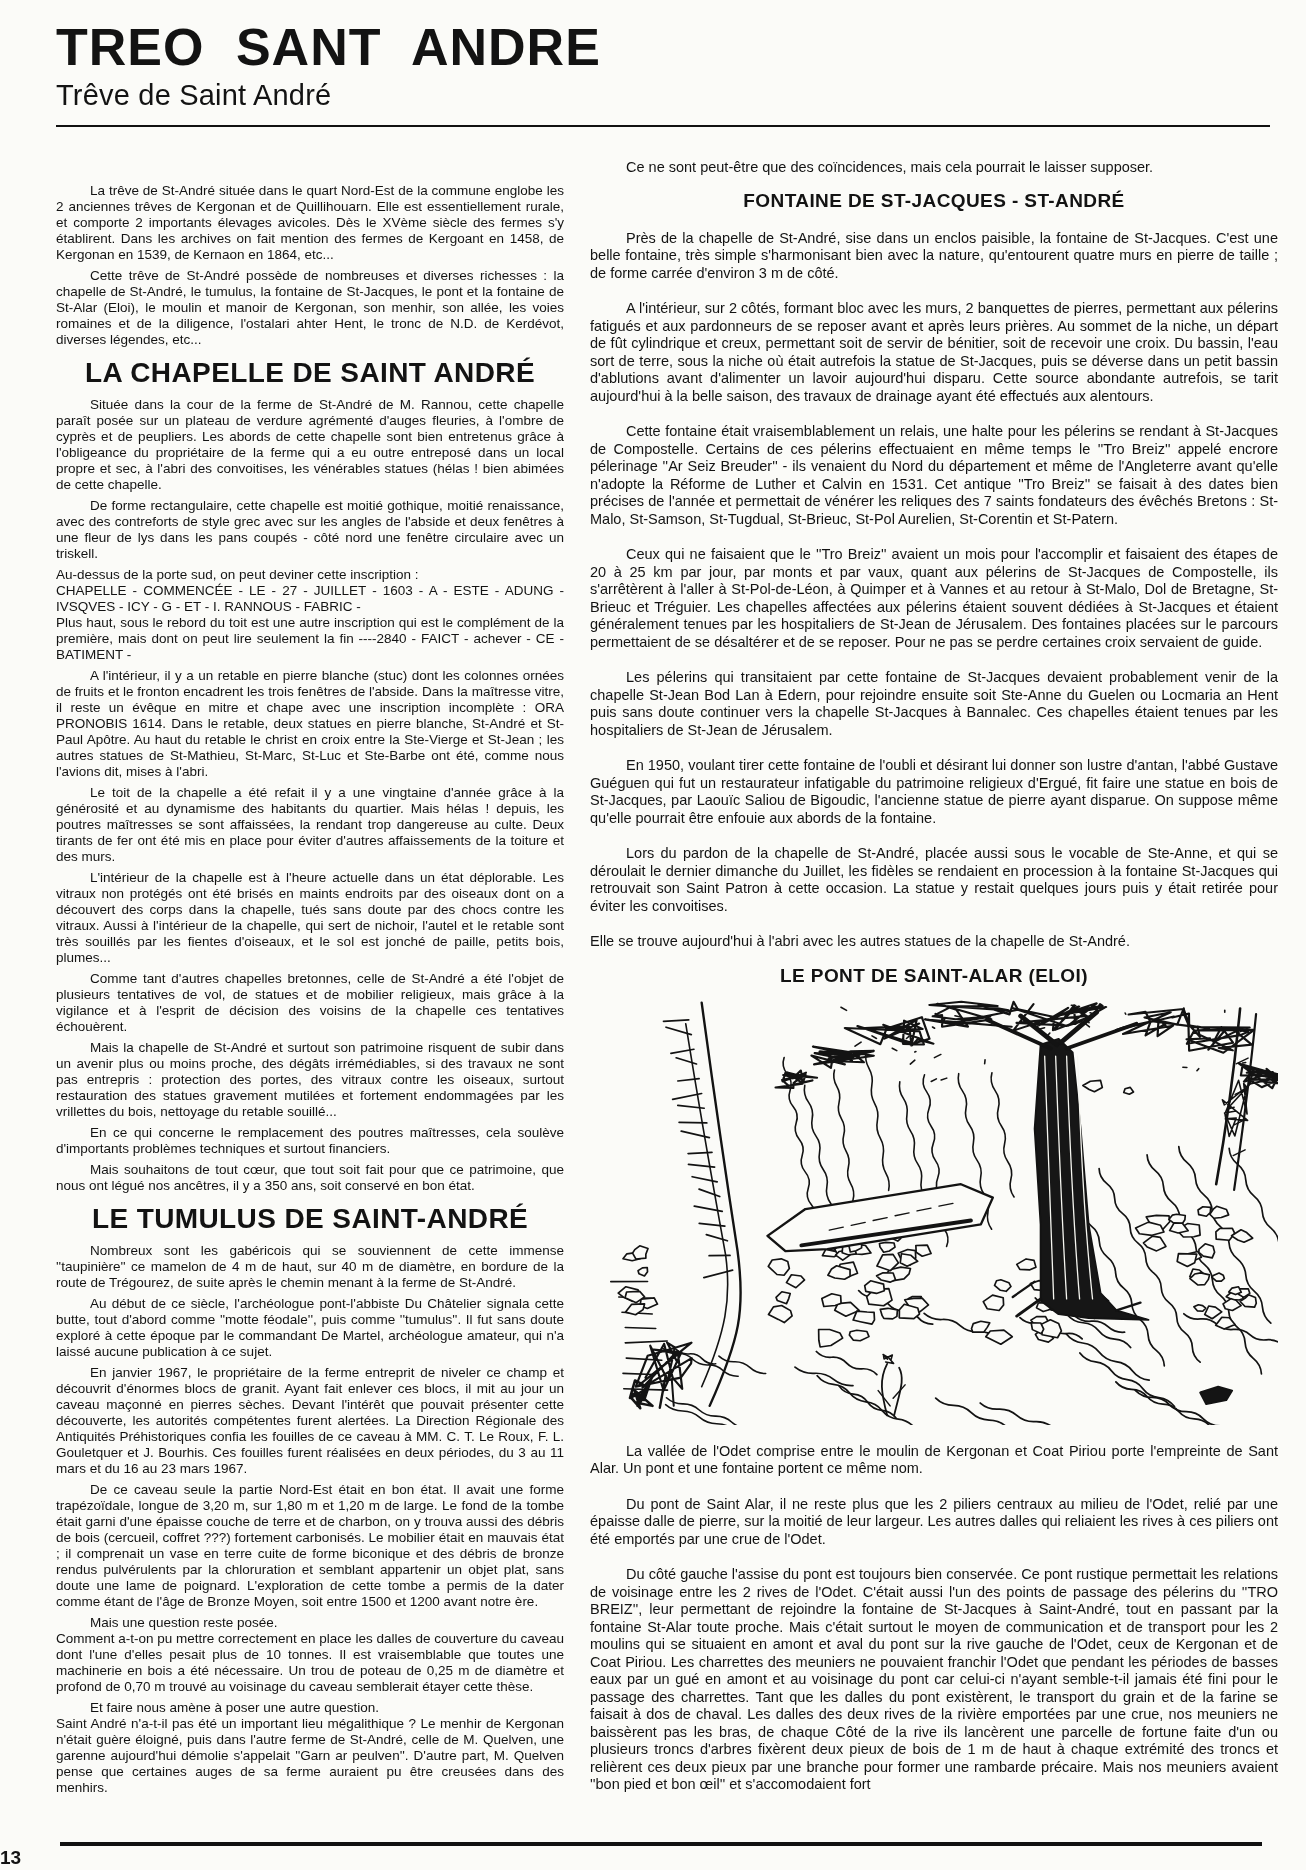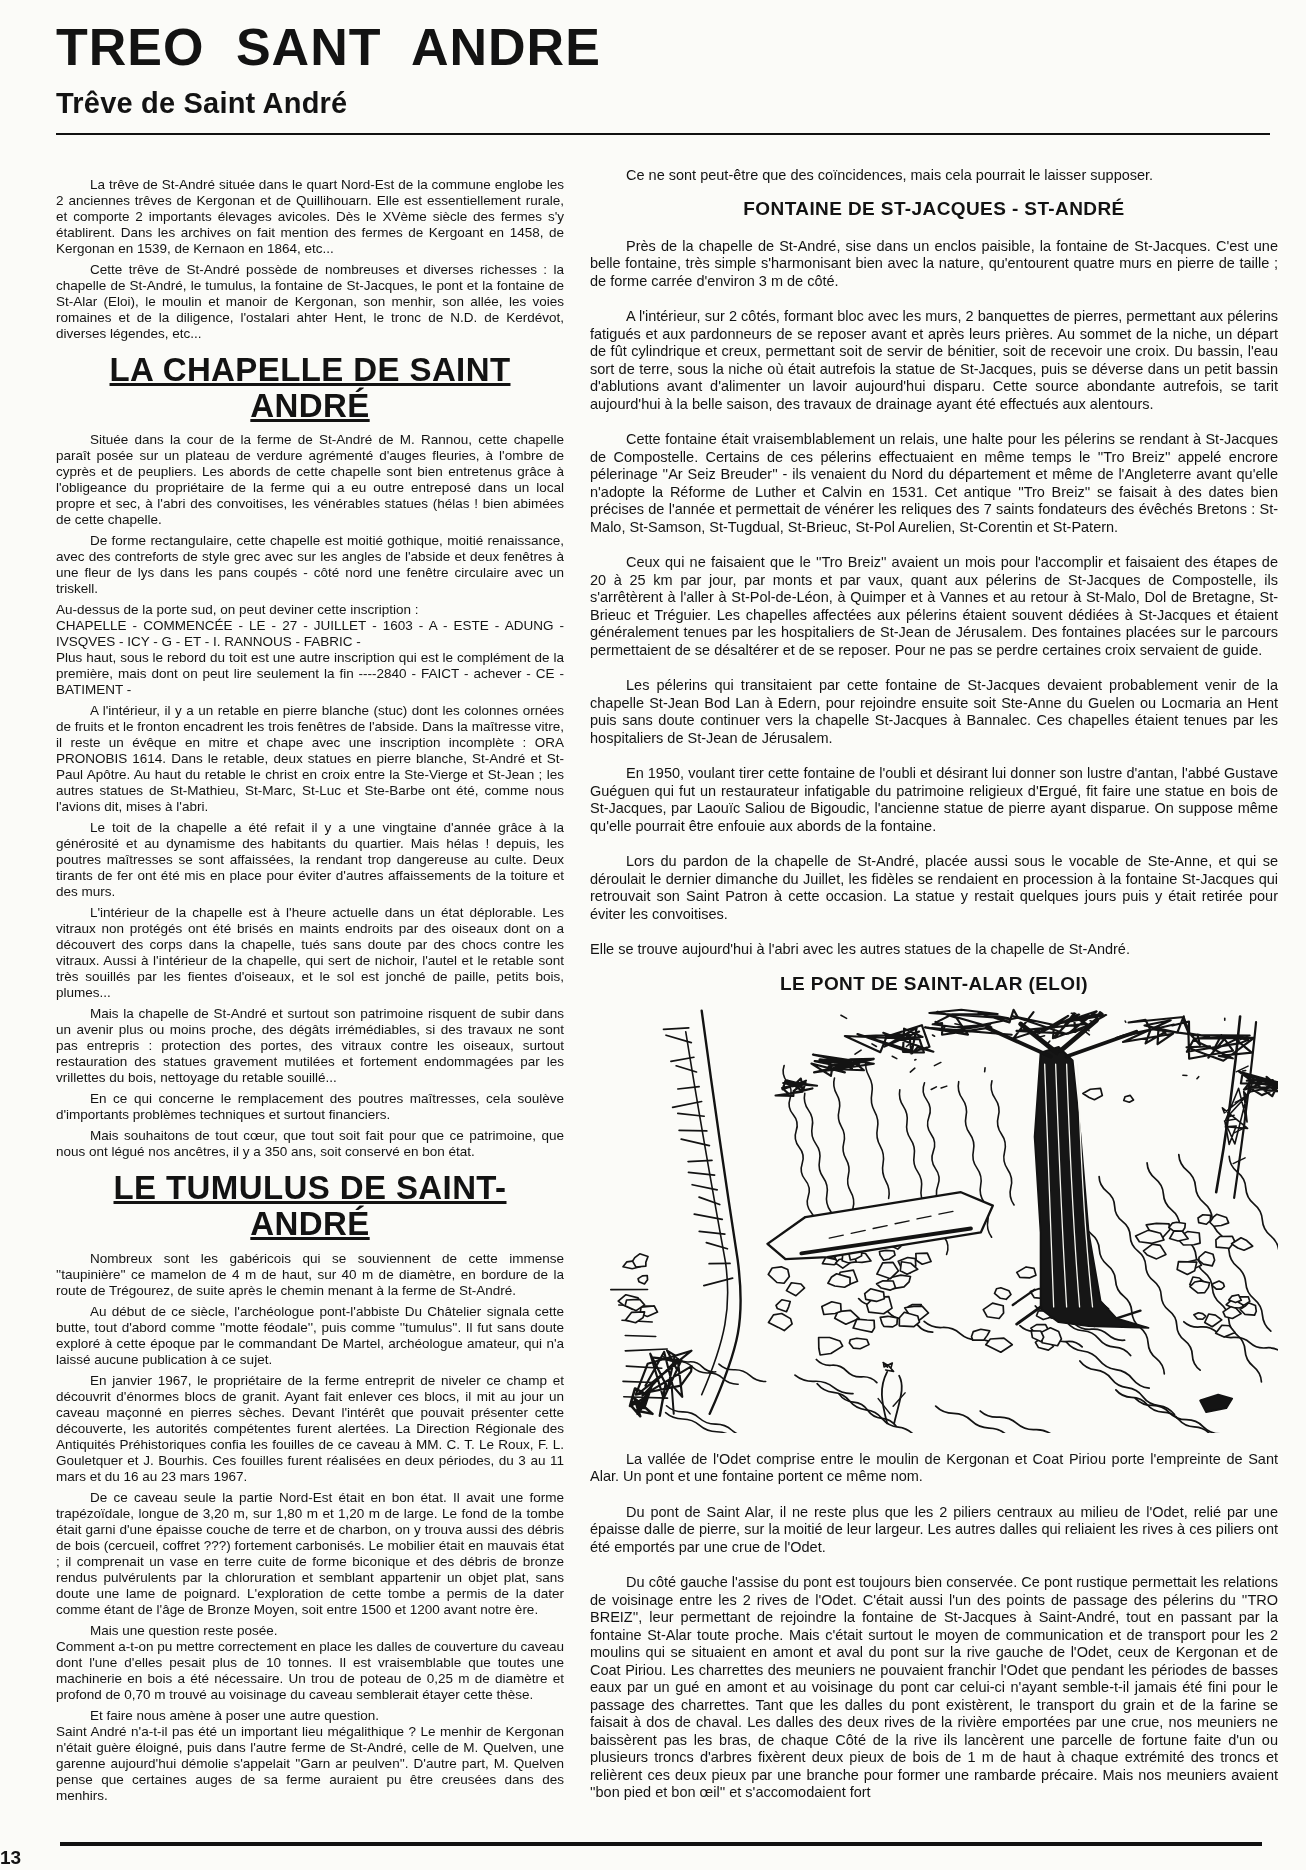--- a/index.html
+++ b/index.html
@@ -18,7 +18,7 @@
     letter-spacing:1px;word-spacing:16px;
   }
   .masthead .subtitle{
-    font-size:29px;font-weight:700;margin-top:12px;letter-spacing:0.2px;
+    font-size:29px;font-weight:400;margin-top:4px;letter-spacing:0.2px;
   }
   .masthead-rule{height:2px;background:#111;margin:13px 36px 0 56px;}
   .columns{

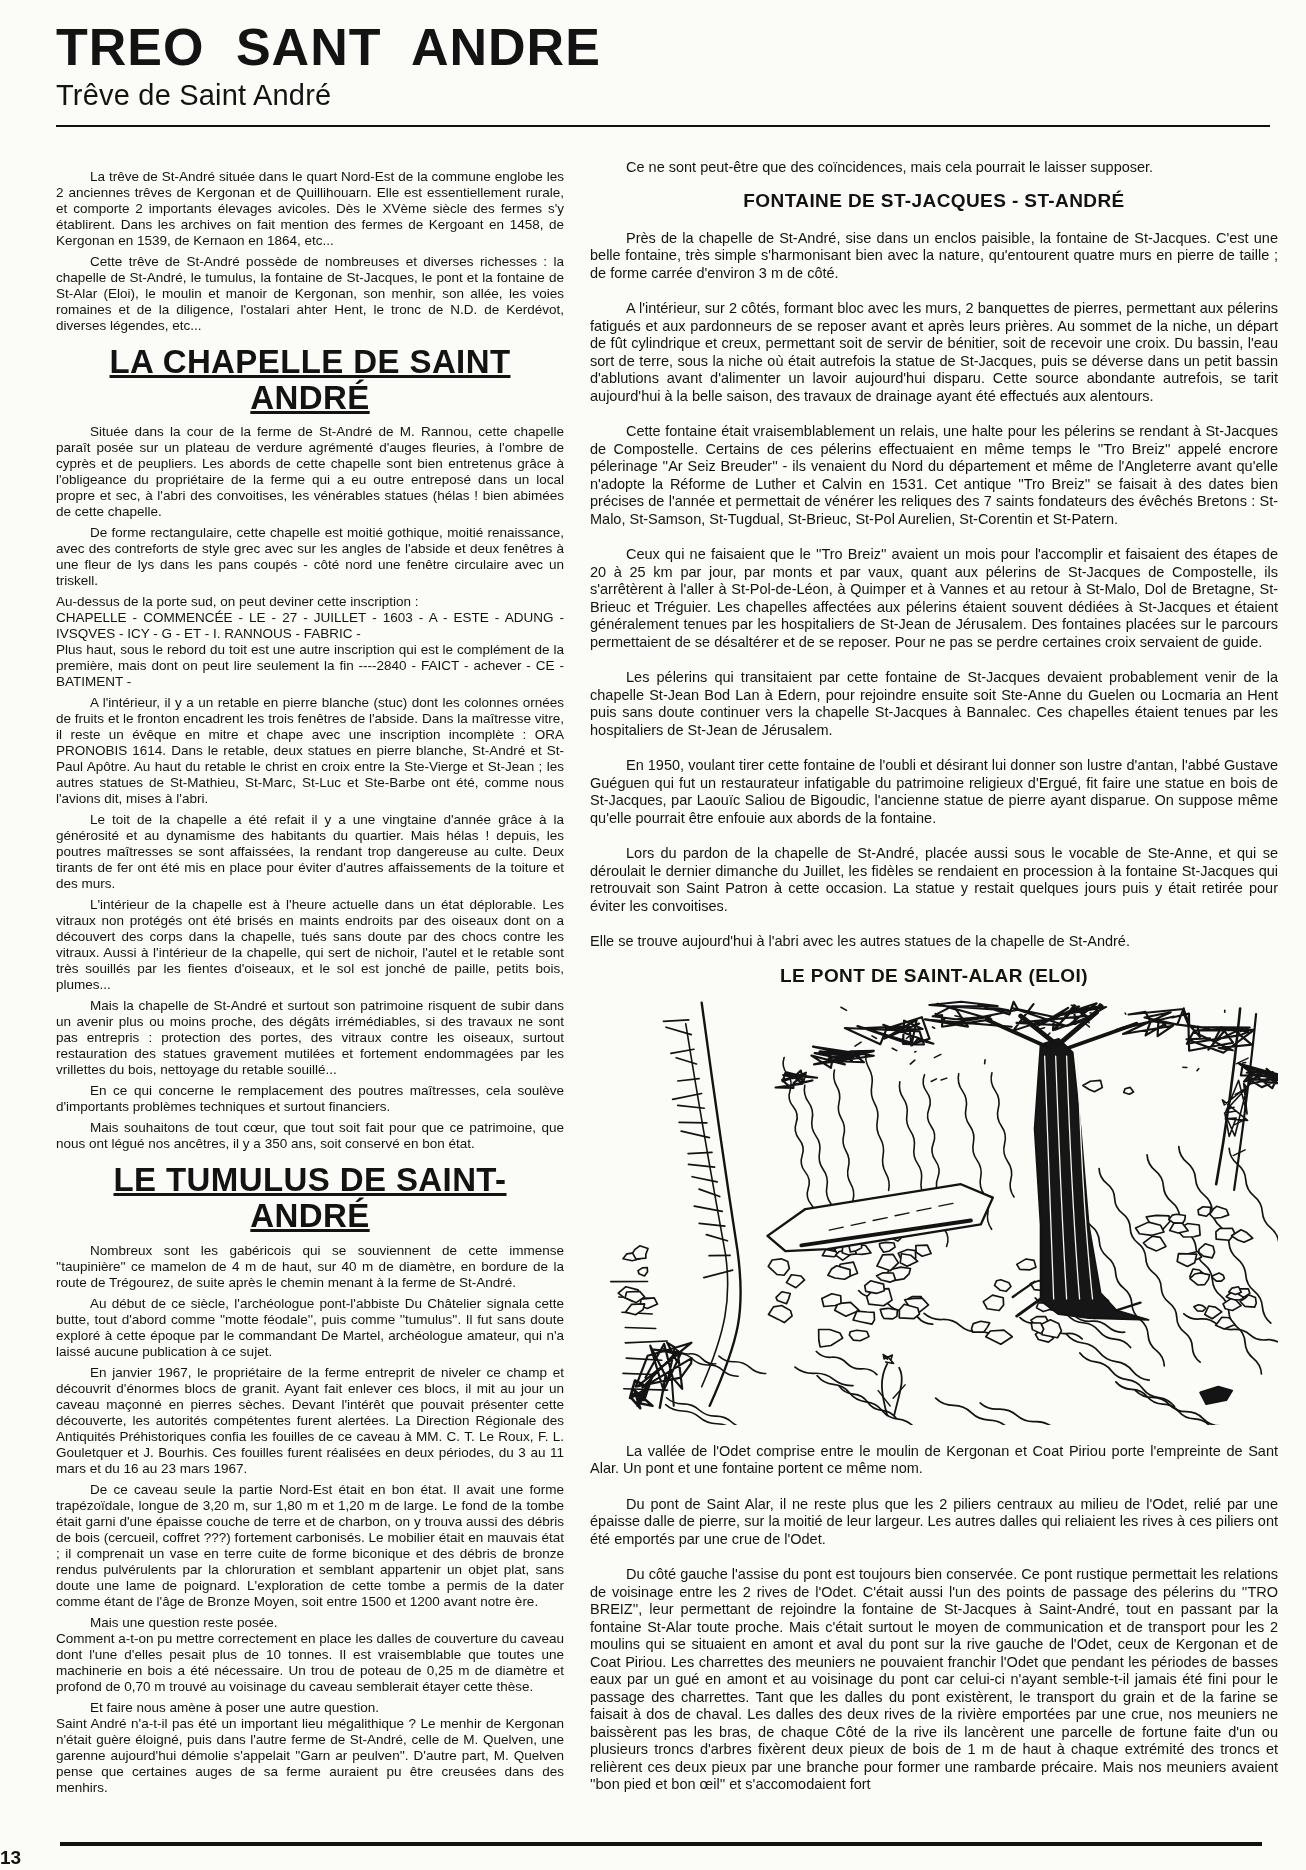--- a/index.html
+++ b/index.html
@@ -41,8 +41,8 @@
   .flush{text-indent:0;}
   .tight{margin-bottom:0 !important;}
   .h-left{
-    font-size:33px;font-weight:700;text-align:center;
-    margin:10px 0 8px;letter-spacing:0.4px;line-height:1.1;text-decoration:underline;
+    font-size:28px;font-weight:700;text-align:center;
+    margin:10px 0 8px;letter-spacing:0.4px;line-height:1.1;
   }
   .h-right{
     font-size:19px;font-weight:700;text-align:center;

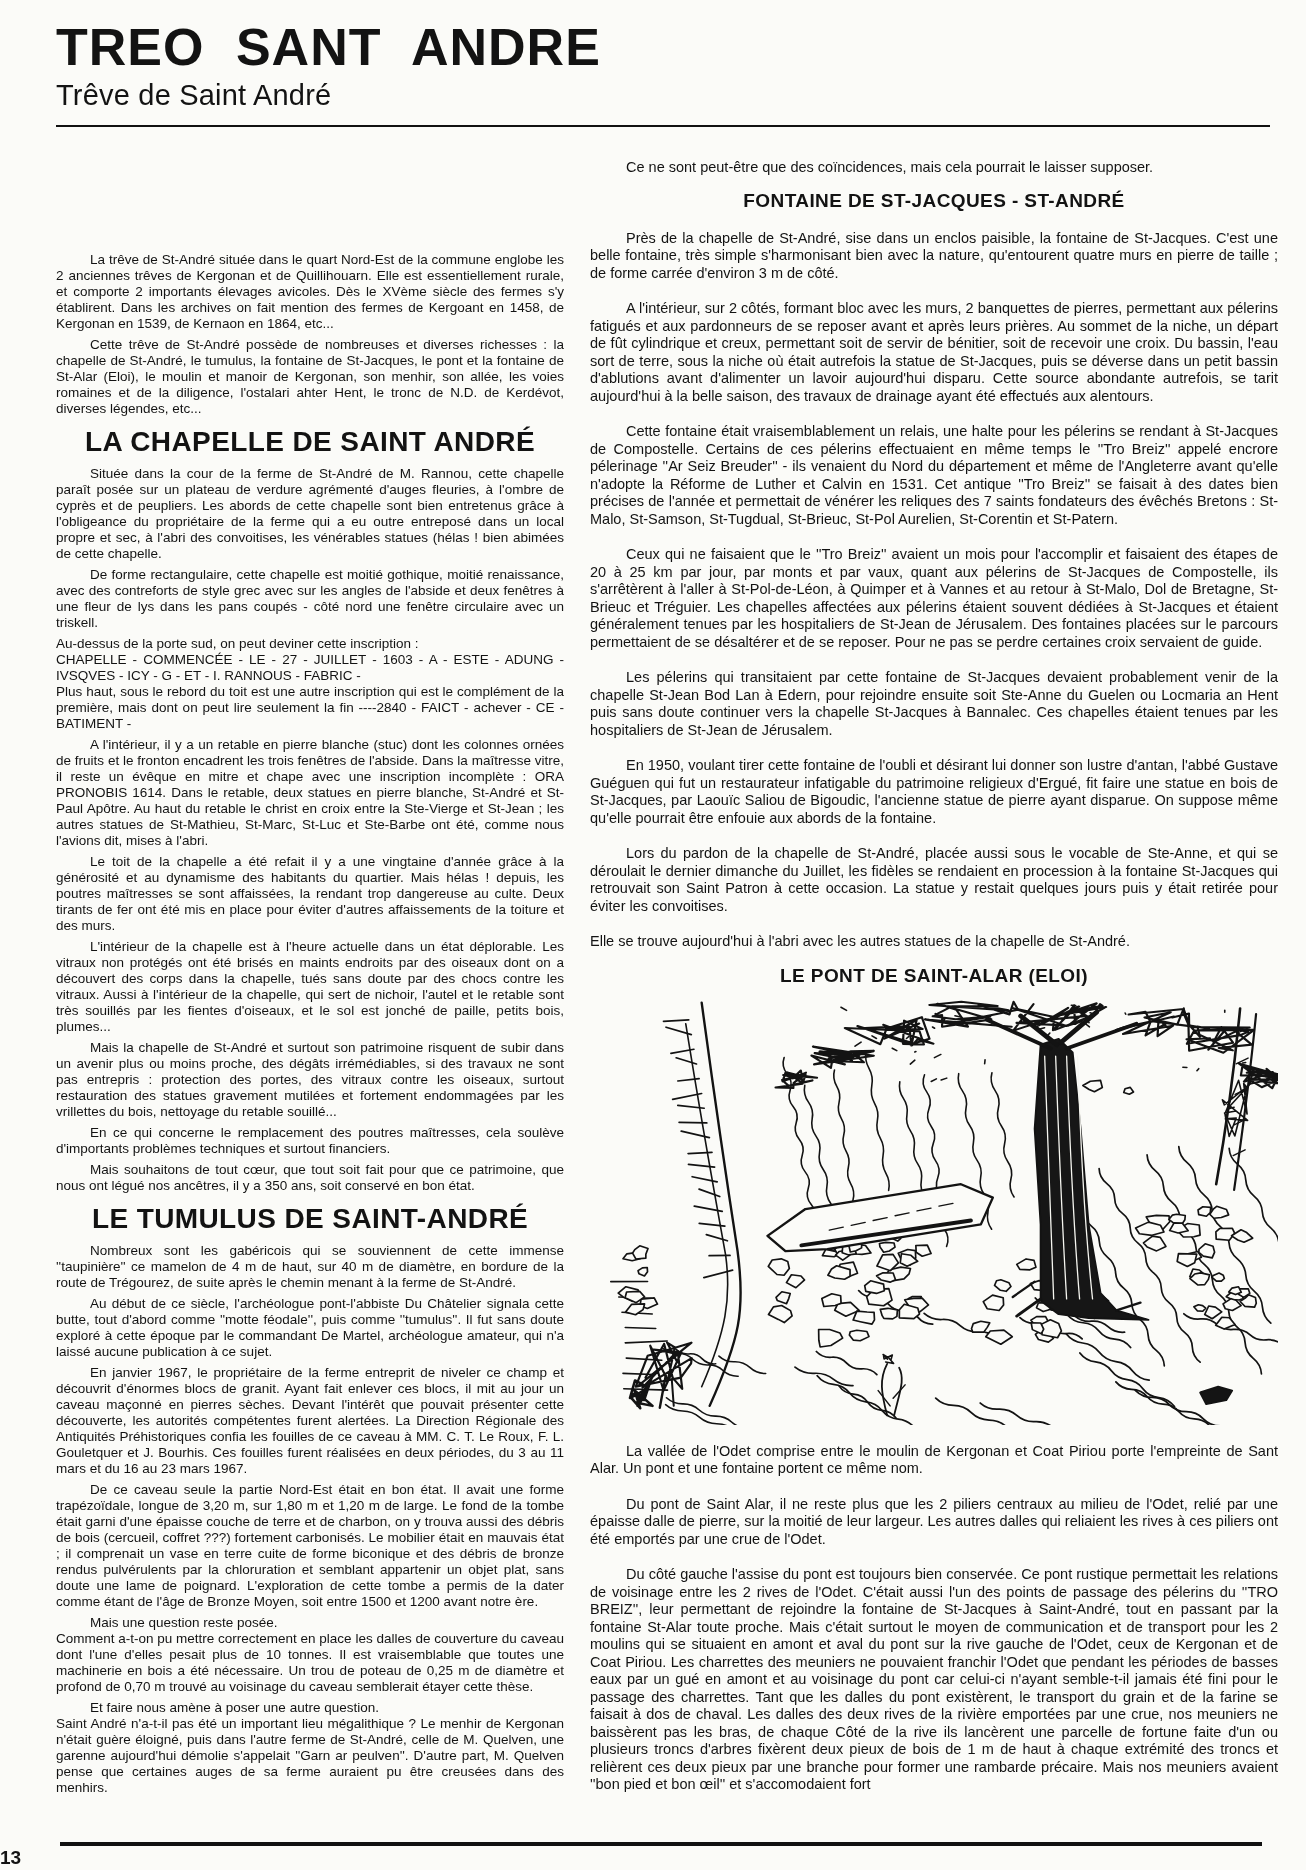--- a/index.html
+++ b/index.html
@@ -84,6 +84,7 @@
       <p class="ind">A l'intérieur, il y a un retable en pierre blanche (stuc) dont les colonnes ornées de fruits et le fronton encadrent les trois fenêtres de l'abside. Dans la maîtresse vitre, il reste un évêque en mitre et chape avec une inscription incomplète : ORA PRONOBIS 1614. Dans le retable, deux statues en pierre blanche, St-André et St-Paul Apôtre. Au haut du retable le christ en croix entre la Ste-Vierge et St-Jean ; les autres statues de St-Mathieu, St-Marc, St-Luc et Ste-Barbe ont été, comme nous l'avions dit, mises à l'abri.</p>
       <p class="ind">Le toit de la chapelle a été refait il y a une vingtaine d'année grâce à la générosité et au dynamisme des habitants du quartier. Mais hélas ! depuis, les poutres maîtresses se sont affaissées, la rendant trop dangereuse au culte. Deux tirants de fer ont été mis en place pour éviter d'autres affaissements de la toiture et des murs.</p>
       <p class="ind">L'intérieur de la chapelle est à l'heure actuelle dans un état déplorable. Les vitraux non protégés ont été brisés en maints endroits par des oiseaux dont on a découvert des corps dans la chapelle, tués sans doute par des chocs contre les vitraux. Aussi à l'intérieur de la chapelle, qui sert de nichoir, l'autel et le retable sont très souillés par les fientes d'oiseaux, et le sol est jonché de paille, petits bois, plumes...</p>
+      <p class="ind">Comme tant d'autres chapelles bretonnes, celle de St-André a été l'objet de plusieurs tentatives de vol, de statues et de mobilier religieux, mais grâce à la vigilance et à l'esprit de décision des voisins de la chapelle ces tentatives échouèrent.</p>
       <p class="ind">Mais la chapelle de St-André et surtout son patrimoine risquent de subir dans un avenir plus ou moins proche, des dégâts irrémédiables, si des travaux ne sont pas entrepris : protection des portes, des vitraux contre les oiseaux, surtout restauration des statues gravement mutilées et fortement endommagées par les vrillettes du bois, nettoyage du retable souillé...</p>
       <p class="ind">En ce qui concerne le remplacement des poutres maîtresses, cela soulève d'importants problèmes techniques et surtout financiers.</p>
       <p class="ind">Mais souhaitons de tout cœur, que tout soit fait pour que ce patrimoine, que nous ont légué nos ancêtres, il y a 350 ans, soit conservé en bon état.</p>

